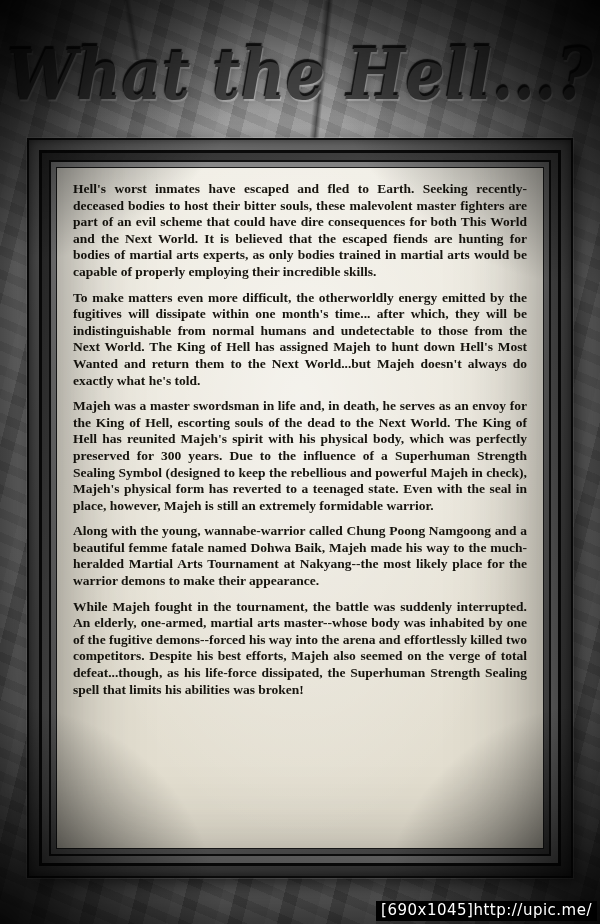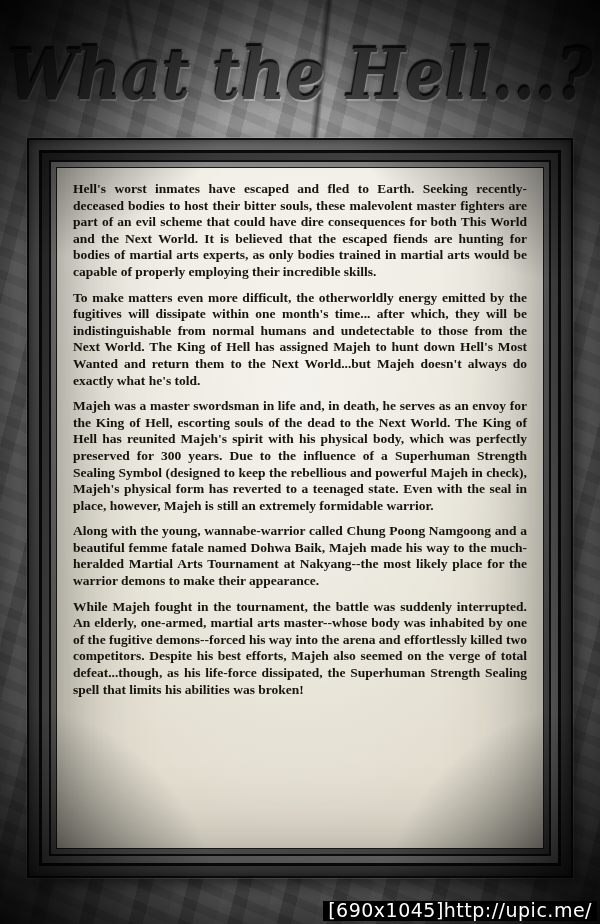--- a/index.html
+++ b/index.html
@@ -138,7 +138,7 @@
     background: #000;
     color: #fff;
     font-family: "DejaVu Sans", sans-serif;
-    font-size: 19px;
+    font-size: 15px;
     line-height: 19px;
     padding: 0 5px 1px 5px;
     z-index: 6;

